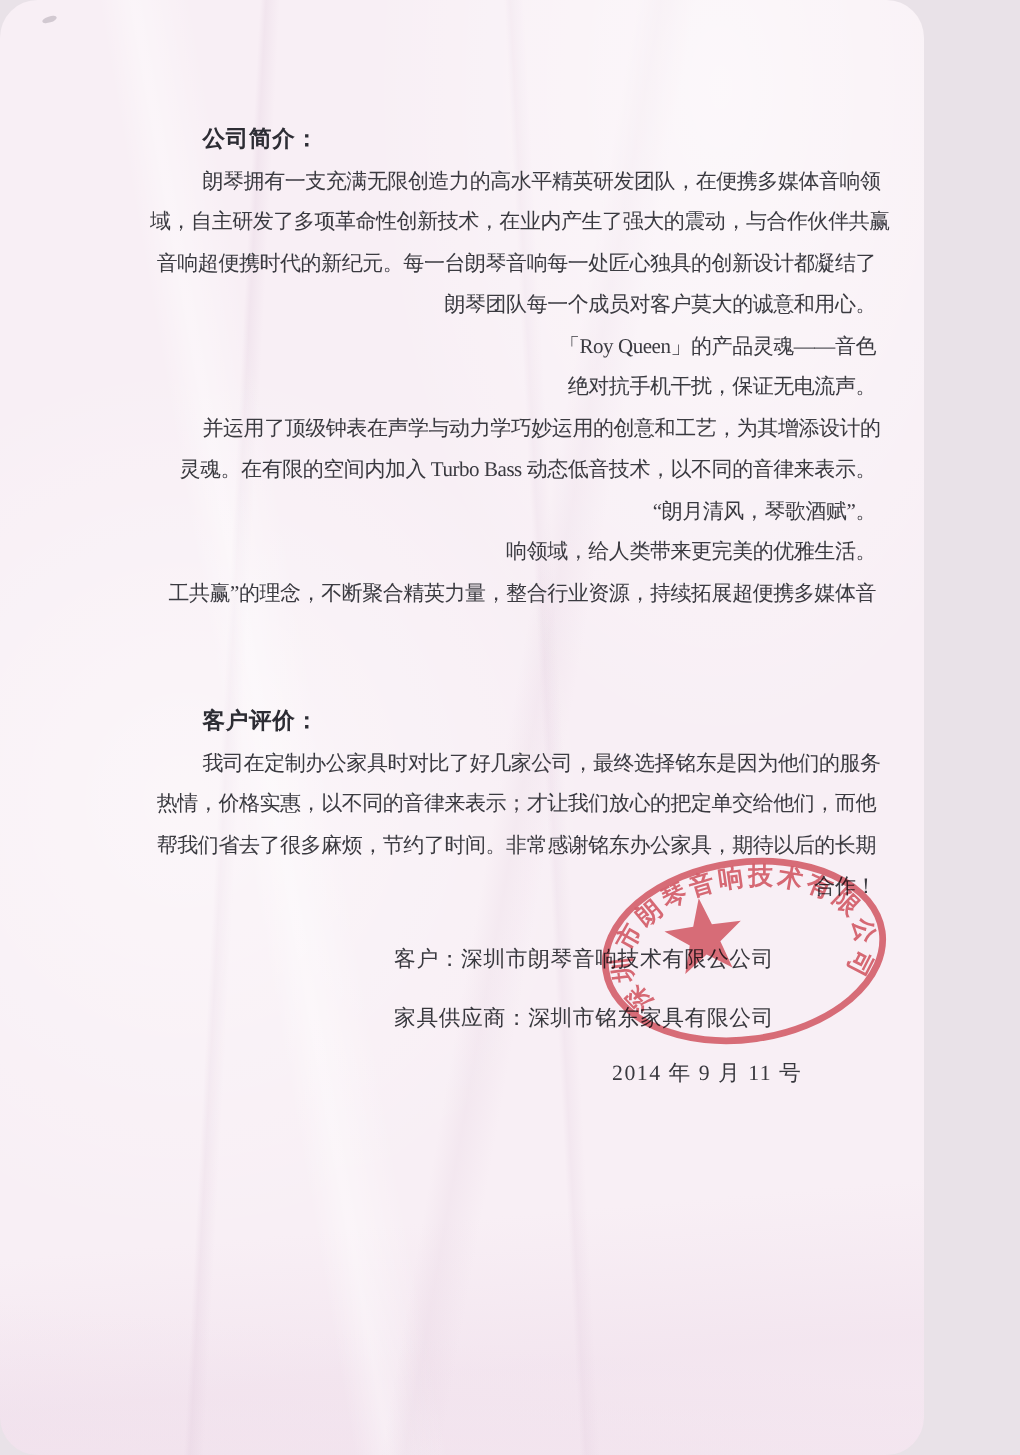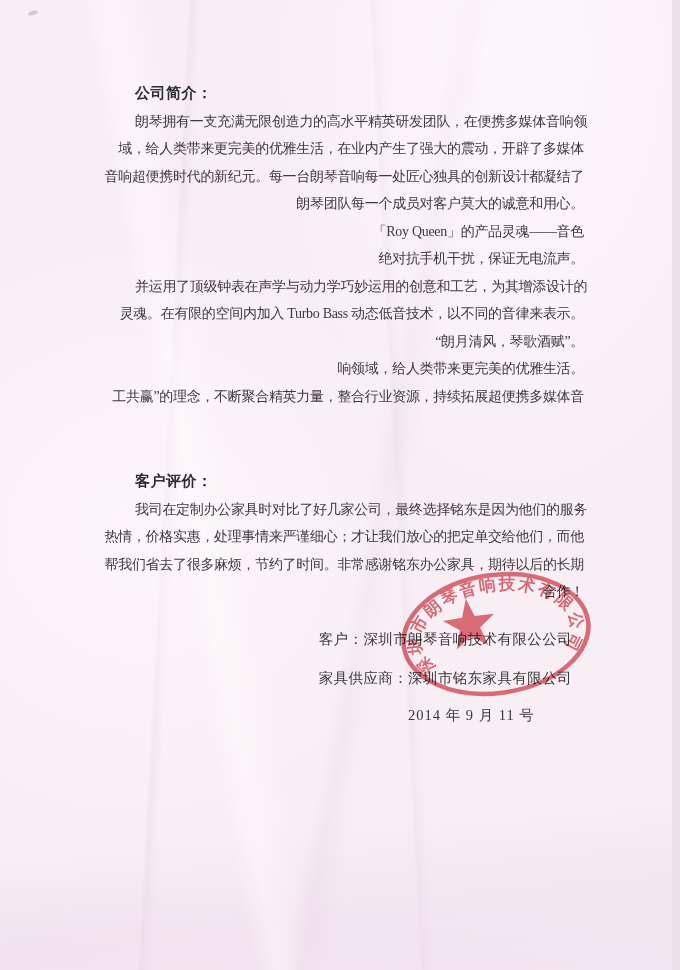--- a/index.html
+++ b/index.html
@@ -5,7 +5,7 @@
   html,body{margin:0;padding:0;}
   body{width:680px;height:970px;overflow:hidden;background:#e9e2e8;}
   .page{
-    position:relative;width:672px;height:970px;
+    position:relative;width:616px;height:970px;
     font-family:"Liberation Serif","DejaVu Serif",serif;
     color:#3a3a40;
     background:
@@ -18,6 +18,7 @@
       linear-gradient(175deg, transparent 82%, rgba(236,216,231,.40) 92%, rgba(240,222,235,.45) 100%),
       linear-gradient(5deg, rgba(238,220,233,.35), transparent 10%),
       #f8eff5;
+    border-radius: 25px;
   }
   .smudge{
     position:absolute;left:28px;top:11px;width:10px;height:4px;

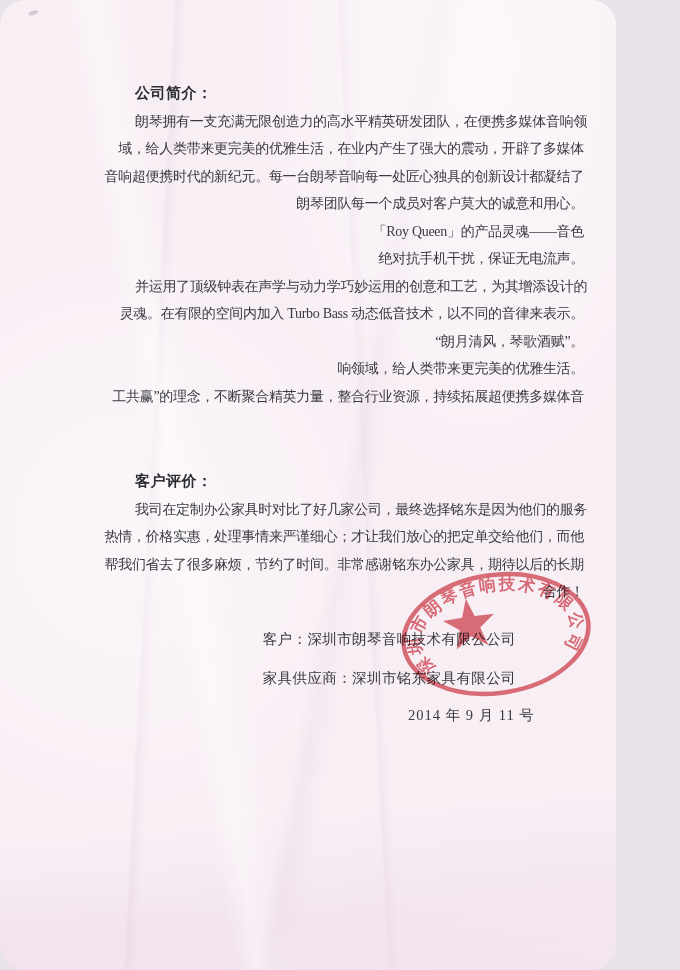--- a/index.html
+++ b/index.html
@@ -59,7 +59,7 @@
     <div class="heading">公司简介：</div>
     <div>
         <div class="tline indent">朗琴拥有一支充满无限创造力的高水平精英研发团队，在便携多媒体音响领</div>
-        <div class="tline">域，给人类带来更完美的优雅生活，在业内产生了强大的震动，开辟了多媒体</div>
+        <div class="tline">域，自主研发了多项革命性创新技术，在业内产生了强大的震动，与合作伙伴共赢</div>
         <div class="tline">音响超便携时代的新纪元。每一台朗琴音响每一处匠心独具的创新设计都凝结了</div>
         <div class="tline">朗琴团队每一个成员对客户莫大的诚意和用心。</div>
         <div class="tline indent">「Roy Queen」的产品灵魂——音色</div>

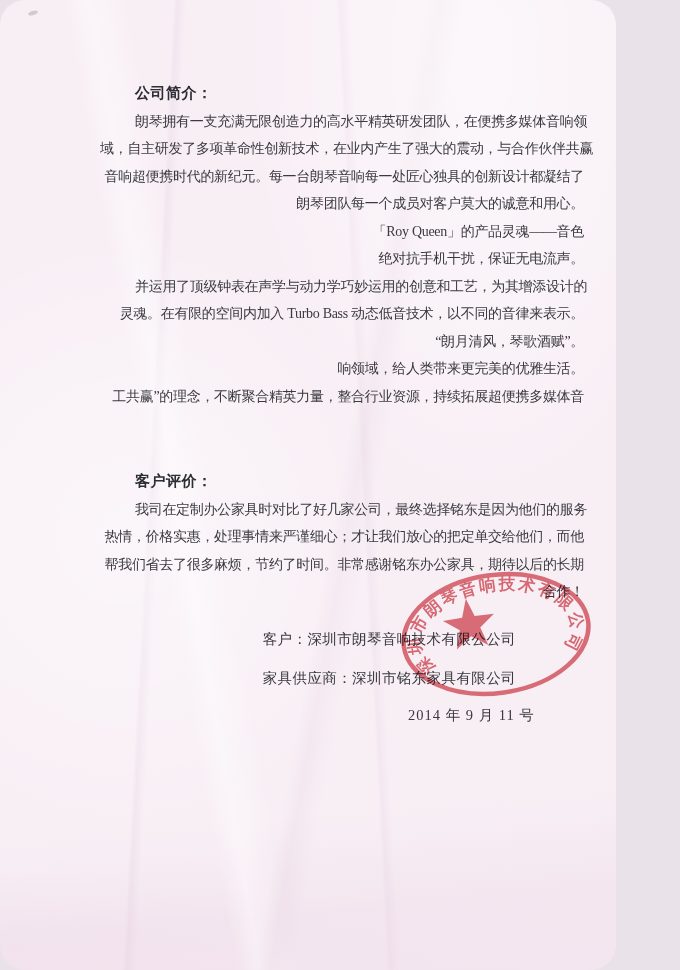--- a/index.html
+++ b/index.html
@@ -76,7 +76,7 @@
     <div class="heading">客户评价：</div>
     <div>
         <div class="tline indent">我司在定制办公家具时对比了好几家公司，最终选择铭东是因为他们的服务</div>
-        <div class="tline">热情，价格实惠，处理事情来严谨细心；才让我们放心的把定单交给他们，而他</div>
+        <div class="tline">热情，价格实惠，以不同的音律来表示；才让我们放心的把定单交给他们，而他</div>
         <div class="tline">帮我们省去了很多麻烦，节约了时间。非常感谢铭东办公家具，期待以后的长期</div>
         <div class="tline">合作！</div>
       </div>

